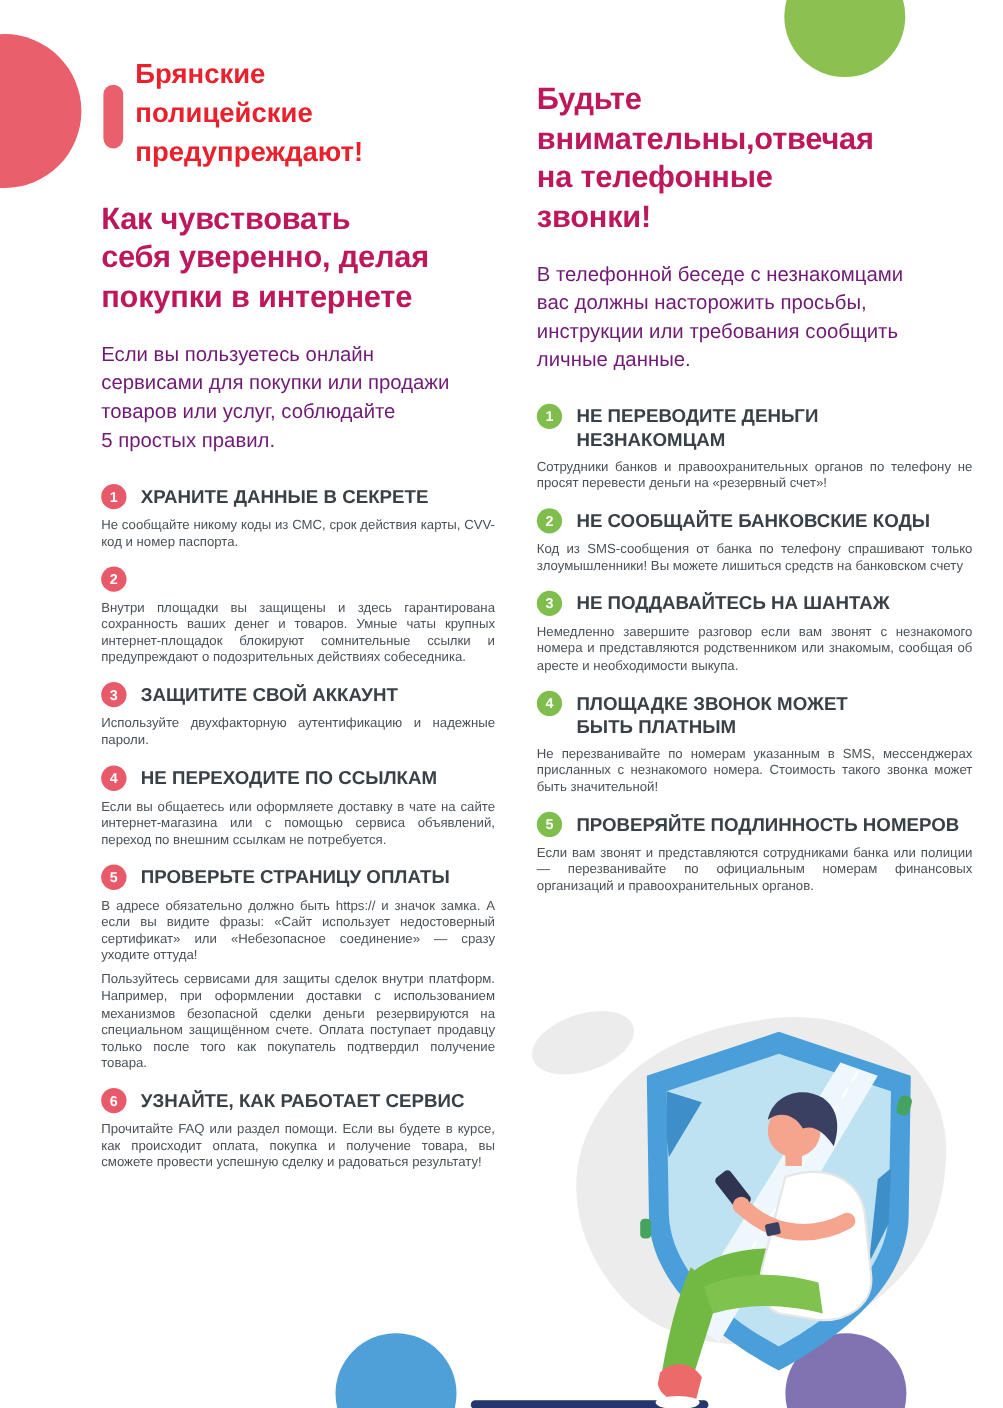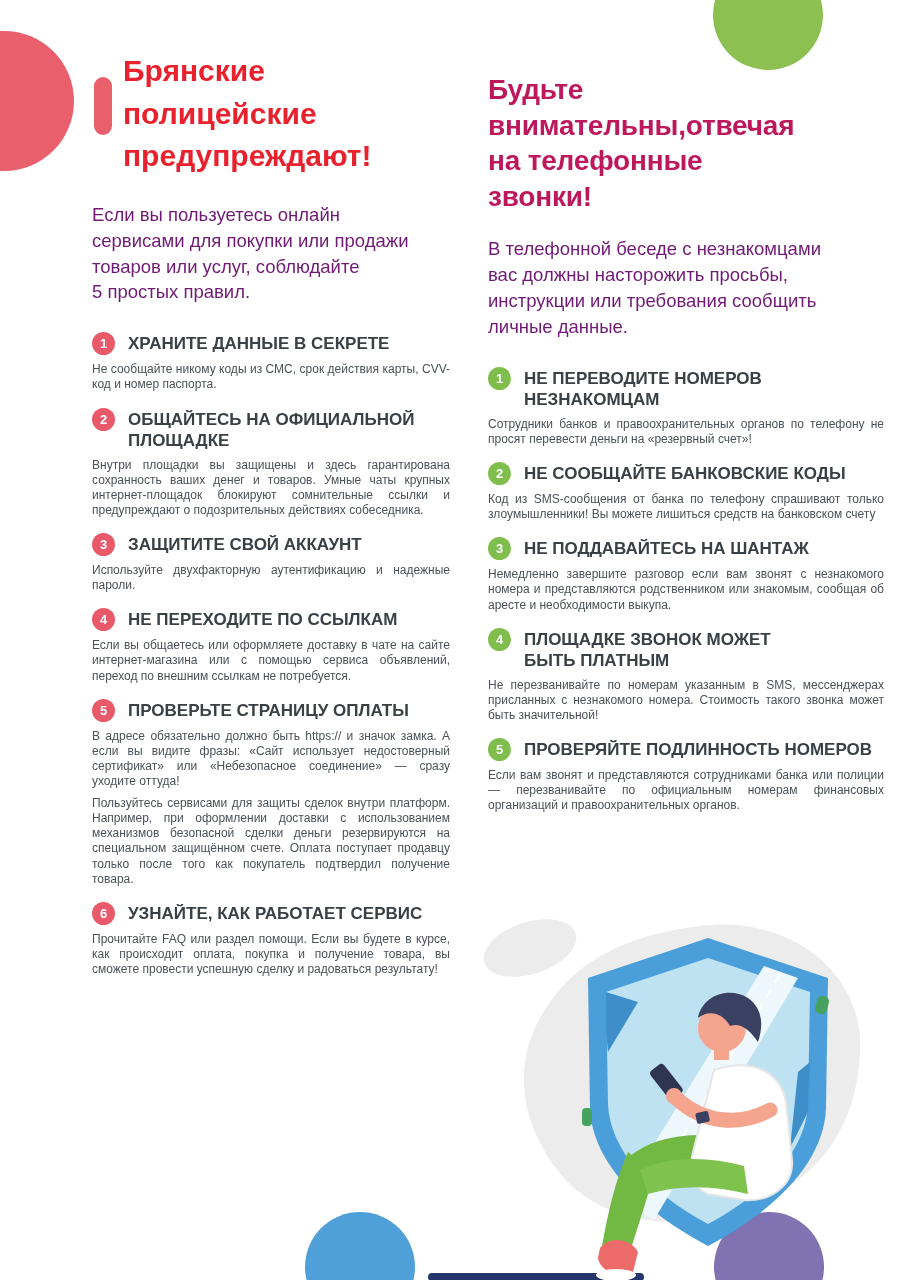--- a/index.html
+++ b/index.html
@@ -23,7 +23,7 @@
   .col-right { left:488px; top:72px; width:396px; }
 
   .badge-title {
-    color:#e8212d; font-size:30px; font-weight:bold; line-height:1.42;
+    color:#e8212d; font-size:25px; font-weight:bold; line-height:1.42;
     white-space:pre-line; margin-left:31px; margin-bottom:24px;
   }
   .col-title {

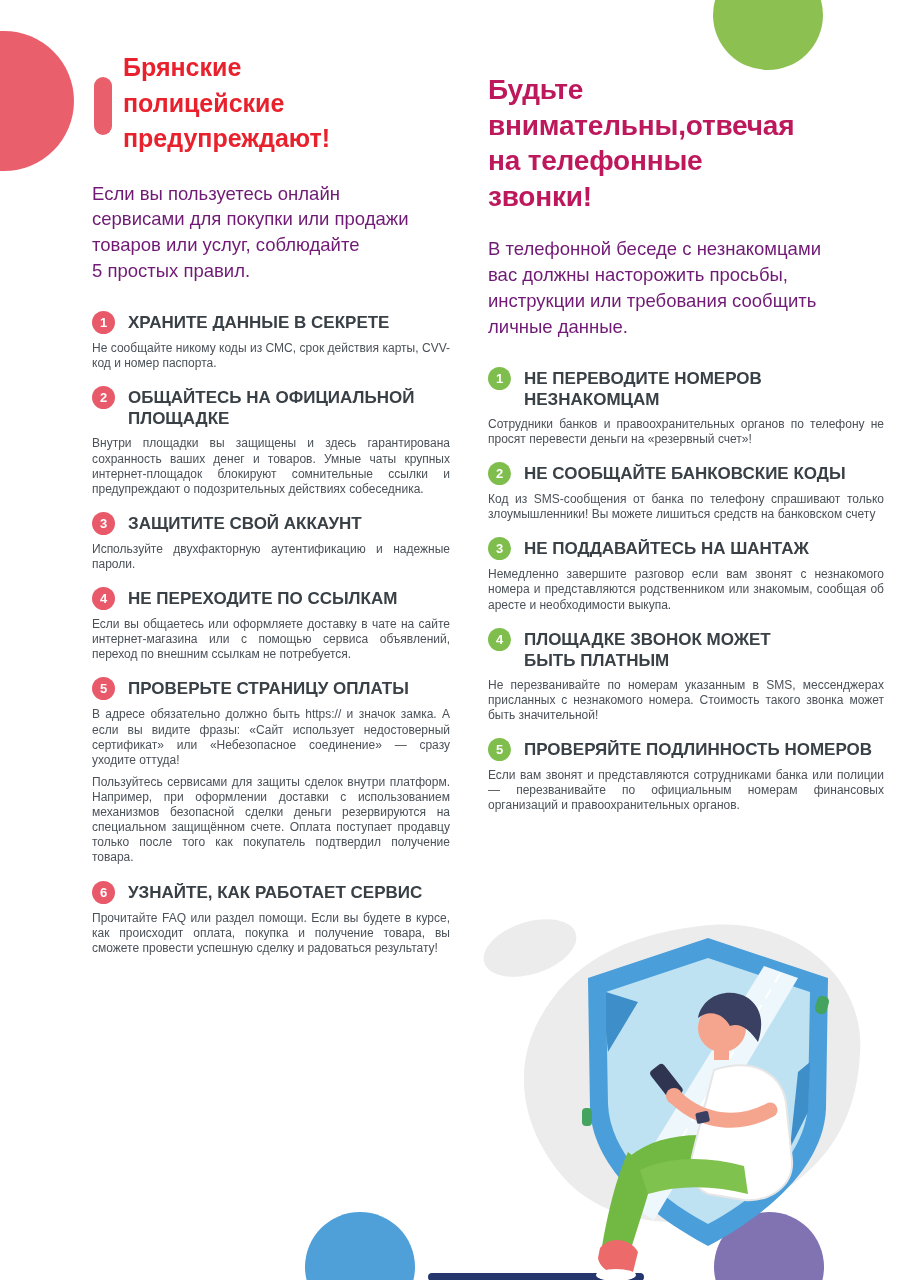--- a/index.html
+++ b/index.html
@@ -71,6 +71,9 @@
   <div class="badge-title">Брянские
 полицейские
 предупреждают!</div>
+  <div class="col-title">Как чувствовать
+себя уверенно, делая
+покупки в интернете</div>
   <div class="intro">Если вы пользуетесь онлайн
 сервисами для покупки или продажи
 товаров или услуг, соблюдайте

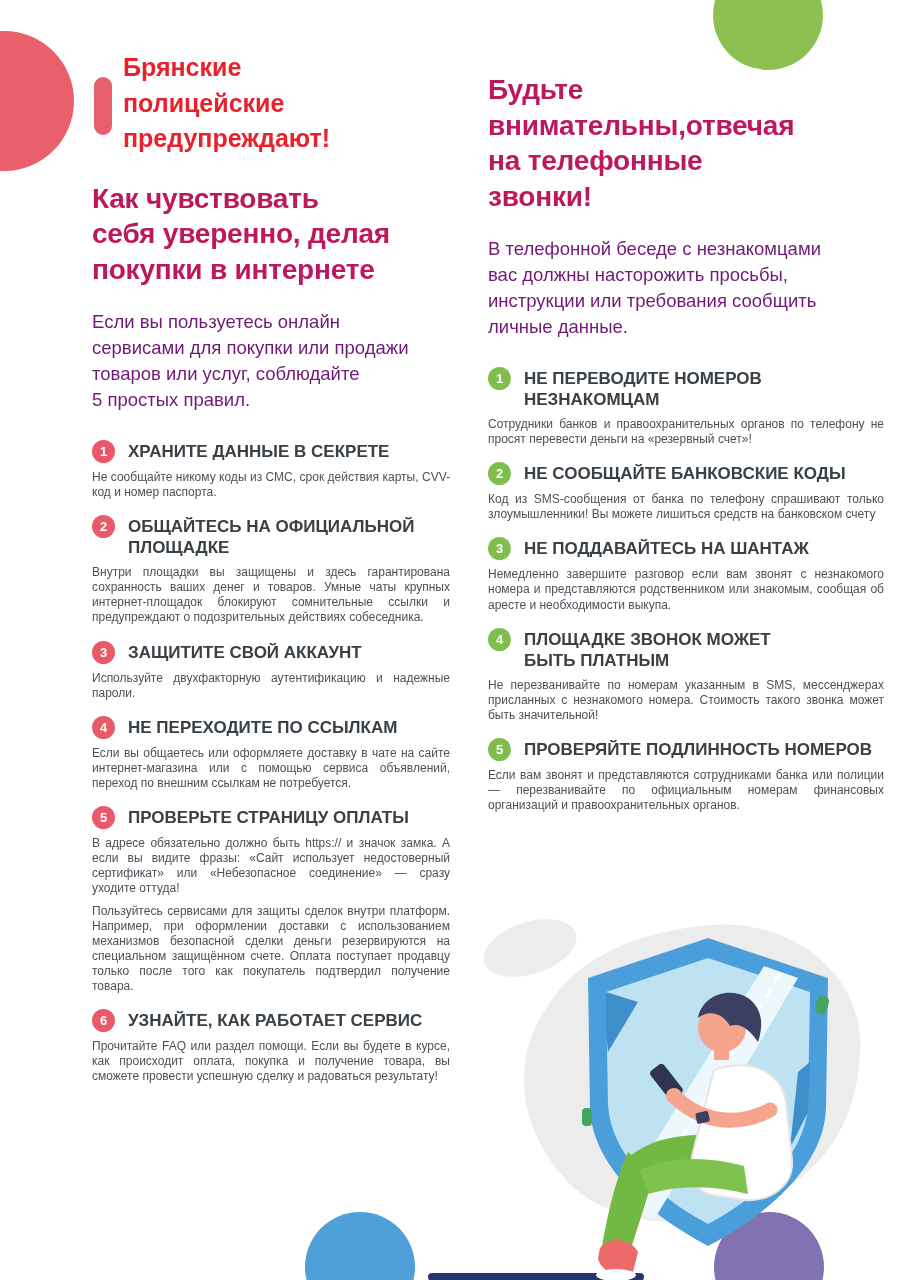--- a/index.html
+++ b/index.html
@@ -146,7 +146,7 @@
     <div class="item">
       <div class="item-head">
         <div class="num-badge">1</div>
-        <div class="item-title">НЕ ПЕРЕВОДИТЕ НОМЕРОВ
+        <div class="item-title">НЕ ПЕРЕВОДИТЕ ДЕНЬГИ
 НЕЗНАКОМЦАМ</div>
       </div>
       <div class="item-body">Сотрудники банков и правоохранительных органов по телефону не просят перевести деньги на «резервный счет»!</div>

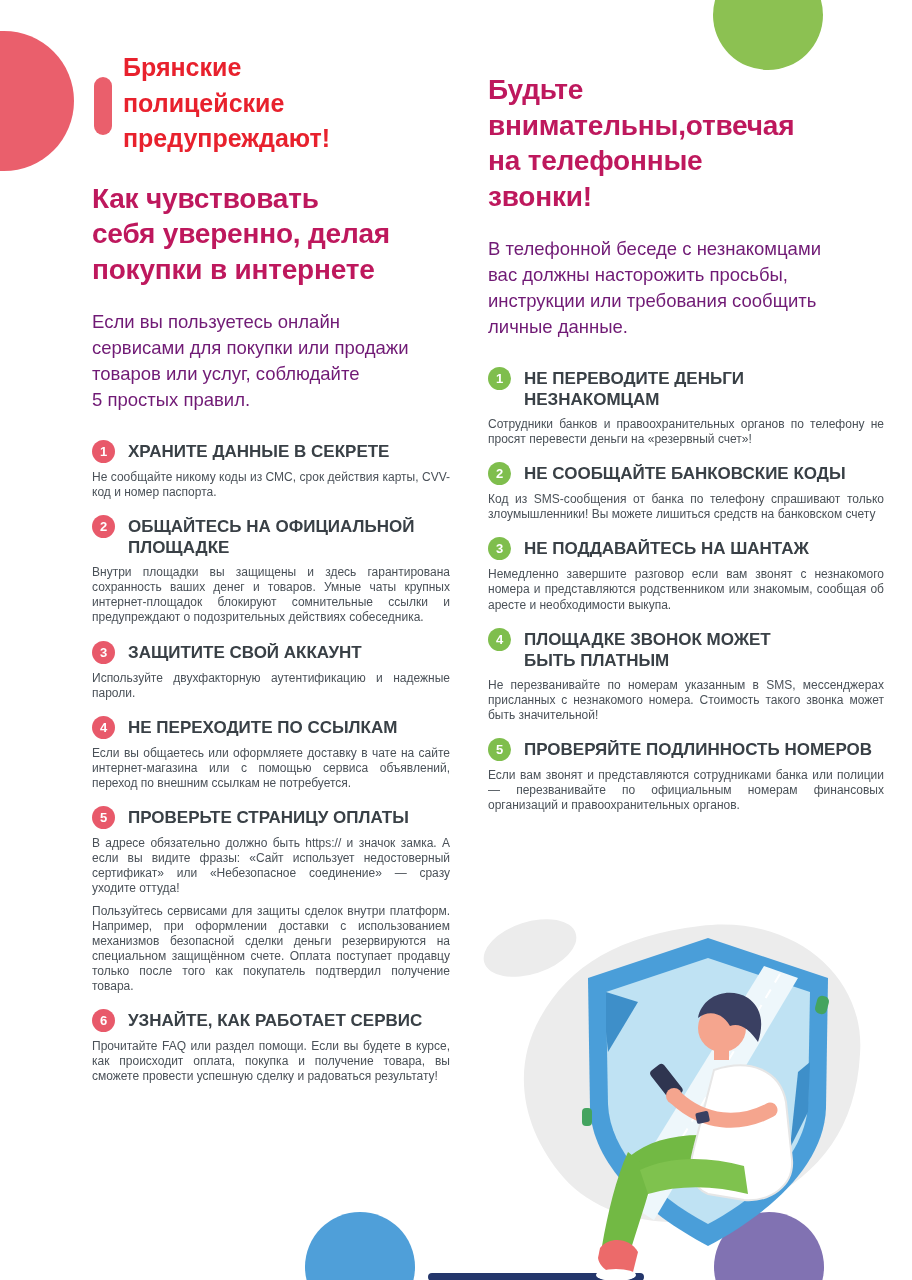--- a/index.html
+++ b/index.html
@@ -91,8 +91,6 @@
     <div class="item">
       <div class="item-head">
         <div class="num-badge">2</div>
-        <div class="item-title">ОБЩАЙТЕСЬ НА ОФИЦИАЛЬНОЙ
-ПЛОЩАДКЕ</div>
       </div>
       <div class="item-body">Внутри площадки вы защищены и здесь гарантирована сохранность ваших денег и товаров. Умные чаты крупных интернет-площадок блокируют сомнительные ссылки и предупреждают о подозрительных действиях собеседника.</div>
 

